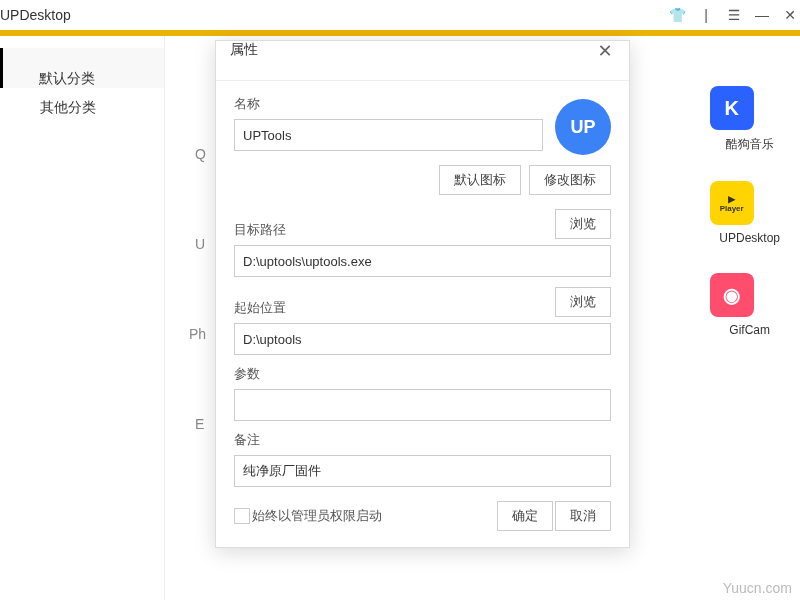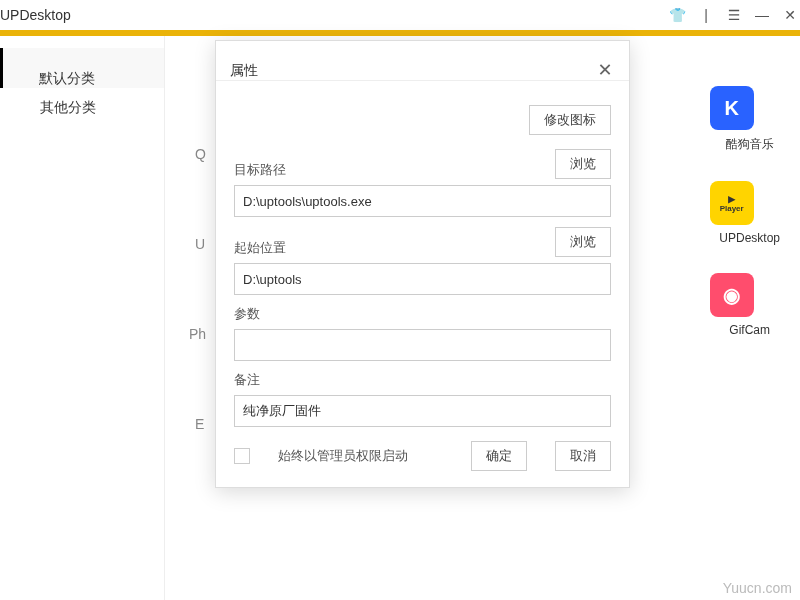--- a/index.html
+++ b/index.html
@@ -19,7 +19,7 @@
 .app .icon { width: 44px; height: 44px; border-radius: 8px; display: flex; align-items: center; justify-content: center; font-size: 20px; font-weight: bold; color: #fff; }
 .app .label { font-size: 12px; color: #333; margin-left: 36px; }
 .dialog { position: absolute; left: 215px; top: 40px; width: 415px; background: #fff; border: 1px solid #ddd; box-shadow: 0 4px 20px rgba(0,0,0,0.15); }
-.dialog-header { height: 40px; display: flex; align-items: flex-end; padding: 0 14px; border-bottom: 1px solid #eee; }
+.dialog-header { height: 40px; display: flex; align-items: flex-start; padding: 0 14px; border-bottom: 1px solid #eee; }
 .dialog-header .dtitle { font-size: 14px; color: #333; }
 .dialog-header .spacer { flex: 1; }
 .dialog-header .close { width: 20px; height: 20px; cursor: pointer; font-size: 18px; color: #666; display: flex; align-items: center; justify-content: center; }

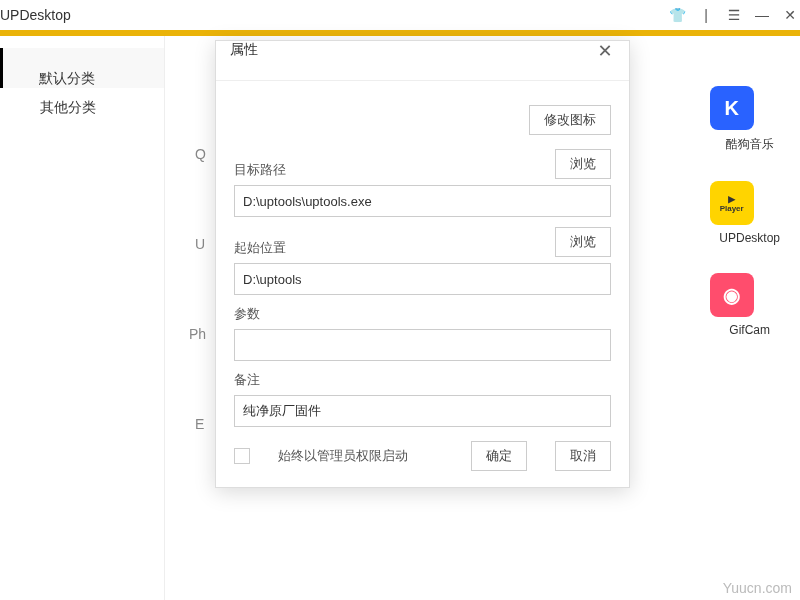--- a/index.html
+++ b/index.html
@@ -99,6 +99,13 @@
     <span class="close">✕</span>
   </div>
   <div class="dialog-body">
+    <div class="row-top">
+      <div class="name-block">
+        <span class="field-label">名称</span>
+        <input type="text" value="UPTools" style="">
+      </div>
+      <div class="icon-preview">UP</div>
+    </div>
     <div class="icon-btns">
       <span style="flex:1"></span>
       <button class="btn">修改图标</button>

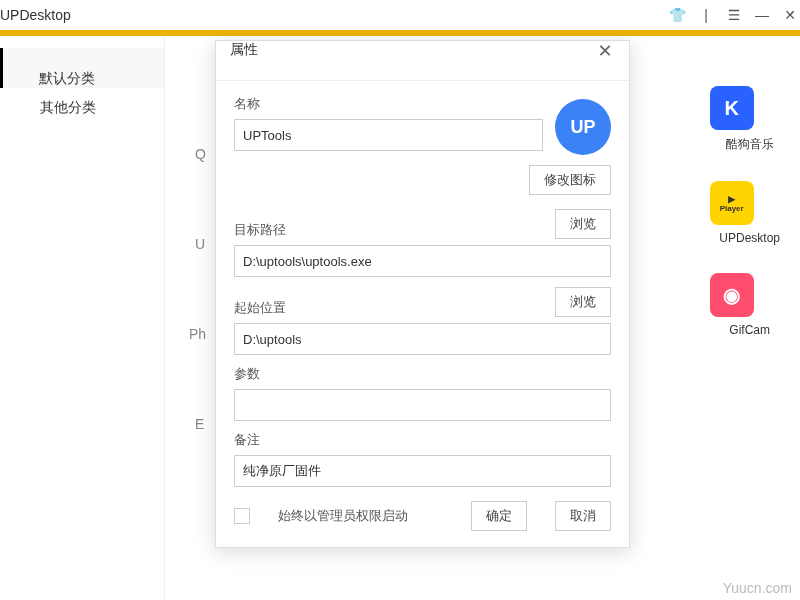--- a/index.html
+++ b/index.html
@@ -108,6 +108,7 @@
     </div>
     <div class="icon-btns">
       <span style="flex:1"></span>
+      <button class="btn">默认图标</button>
       <button class="btn">修改图标</button>
     </div>
 

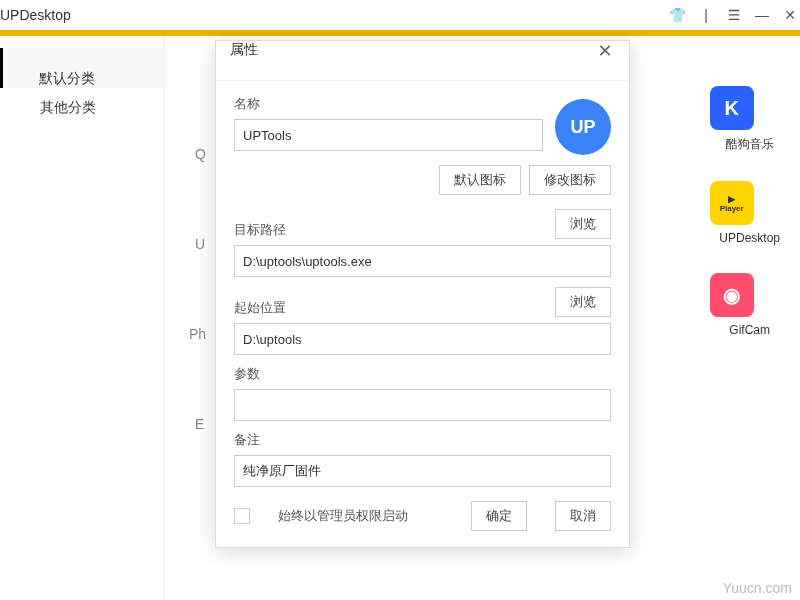--- a/index.html
+++ b/index.html
@@ -33,7 +33,7 @@
 .btn { height: 30px; padding: 0 14px; border: 1px solid #ccc; background: #fff; font-size: 13px; color: #444; cursor: pointer; display: inline-flex; align-items: center; }
 .path-row { display: flex; align-items: flex-end; gap: 10px; margin-bottom: 6px; }
 .path-row .field-label { flex: 1; margin: 0; }
-.dialog-footer { display: flex; align-items: center; gap: 28px; margin-top: 14px; }
+.dialog-footer { display: flex; align-items: center; gap: 2px; margin-top: 14px; }
 .checkbox { width: 16px; height: 16px; border: 1px solid #ccc; cursor: pointer; }
 .cb-label { font-size: 13px; color: #555; }
 .dialog-footer .spacer { flex: 1; }

